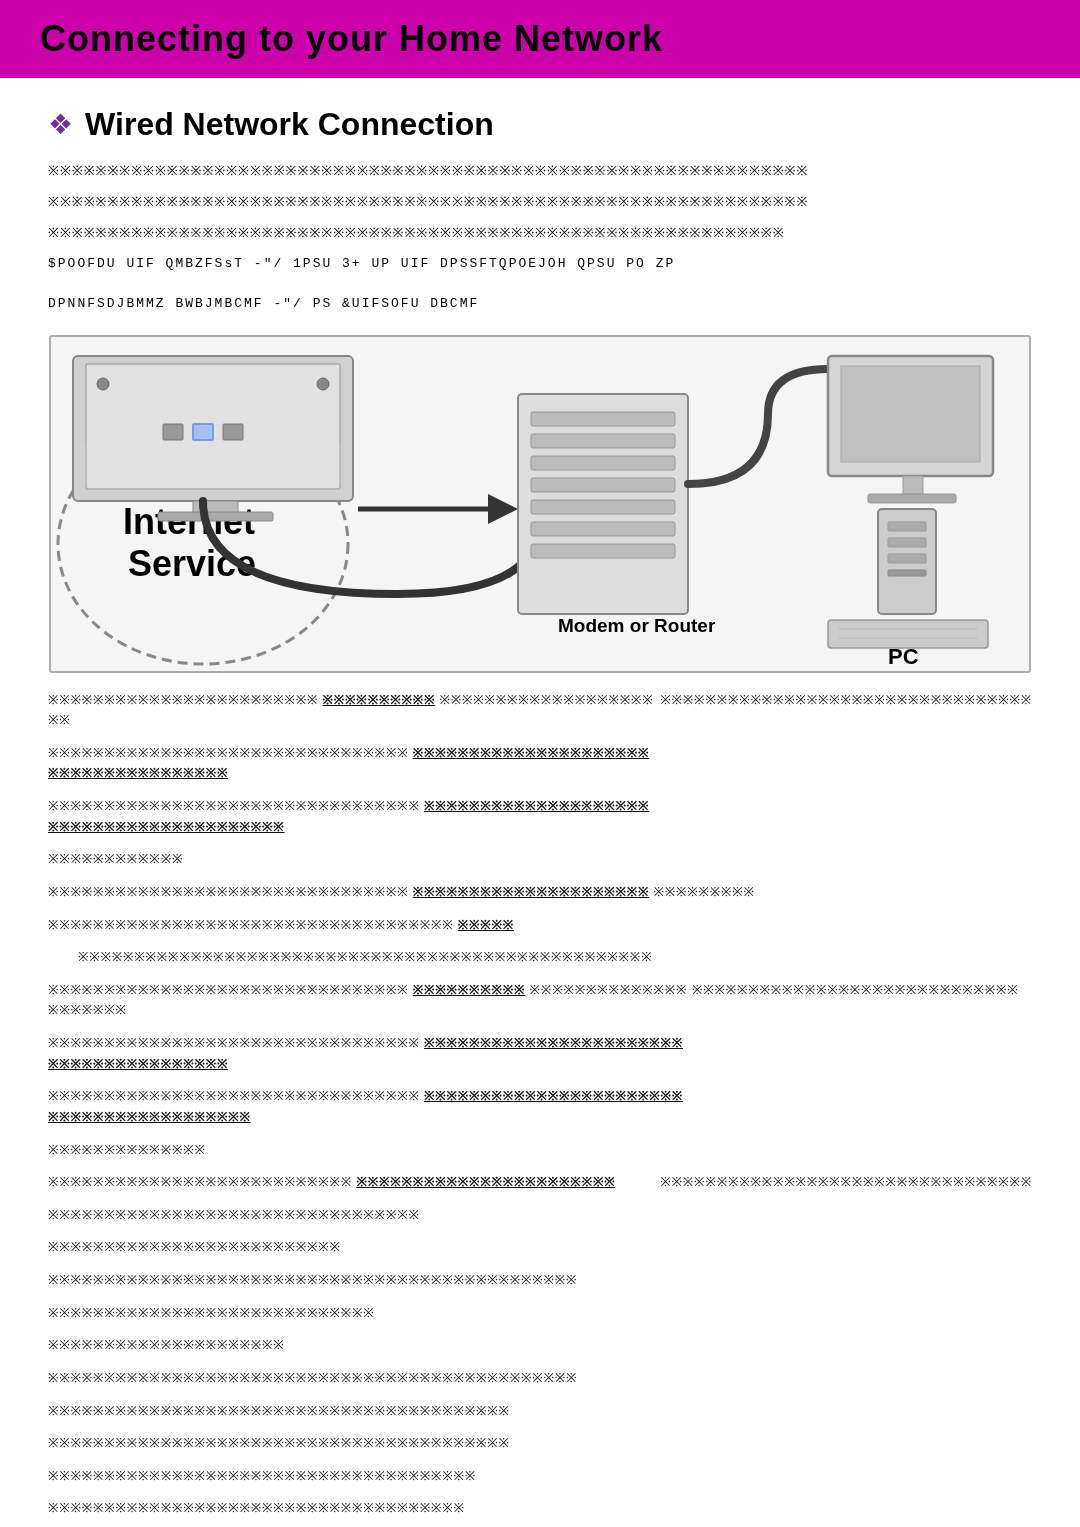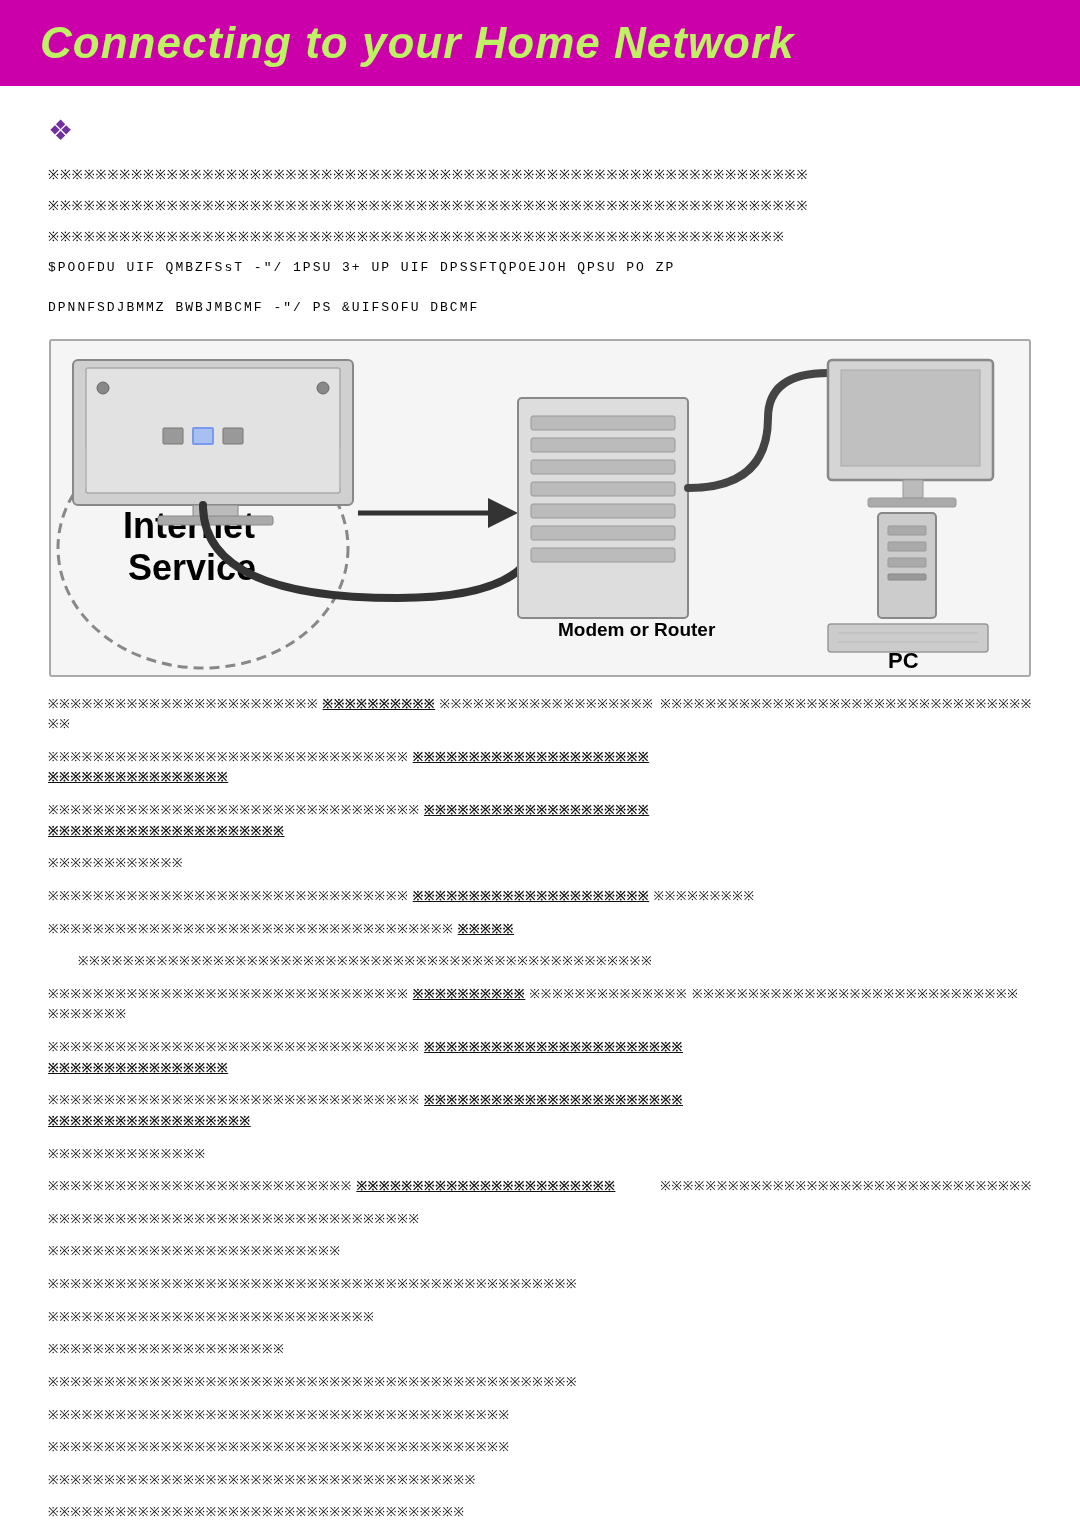--- a/index.html
+++ b/index.html
@@ -18,10 +18,9 @@
       margin: 0;
     }
     .header-title {
-      color: #bef264;
-      font-size: 44px;
+      color: #000000;
+      font-size: 36px;
       font-weight: bold;
-      font-style: italic;
       letter-spacing: 1px;
     }
 

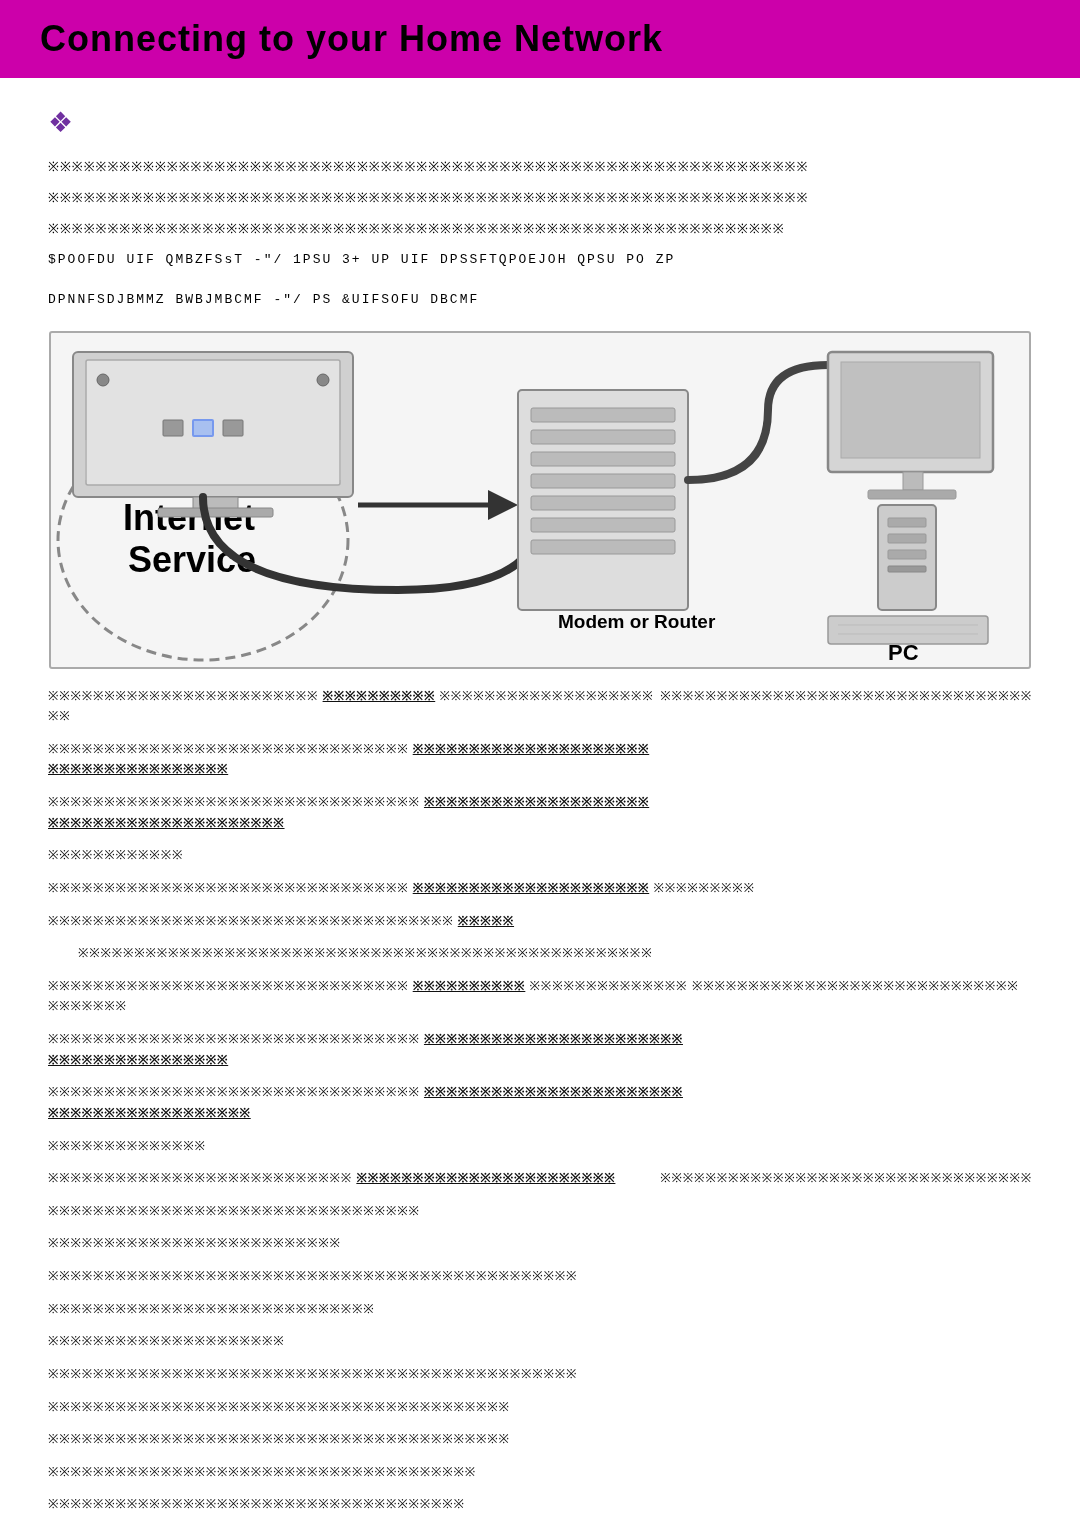--- a/index.html
+++ b/index.html
@@ -108,6 +108,7 @@
 
   <div class="section-heading">
     <span class="diamond-icon">❖</span>
+    <span class="section-title">Wired Network Connection</span>
   </div>
 
   <div class="scrambled-text">※※※※※※※※※※※※※※※※※※※※※※※※※※※※※※※※※※※※※※※※※※※※※※※※※※※※※※※※※※※※※※※※</div>

